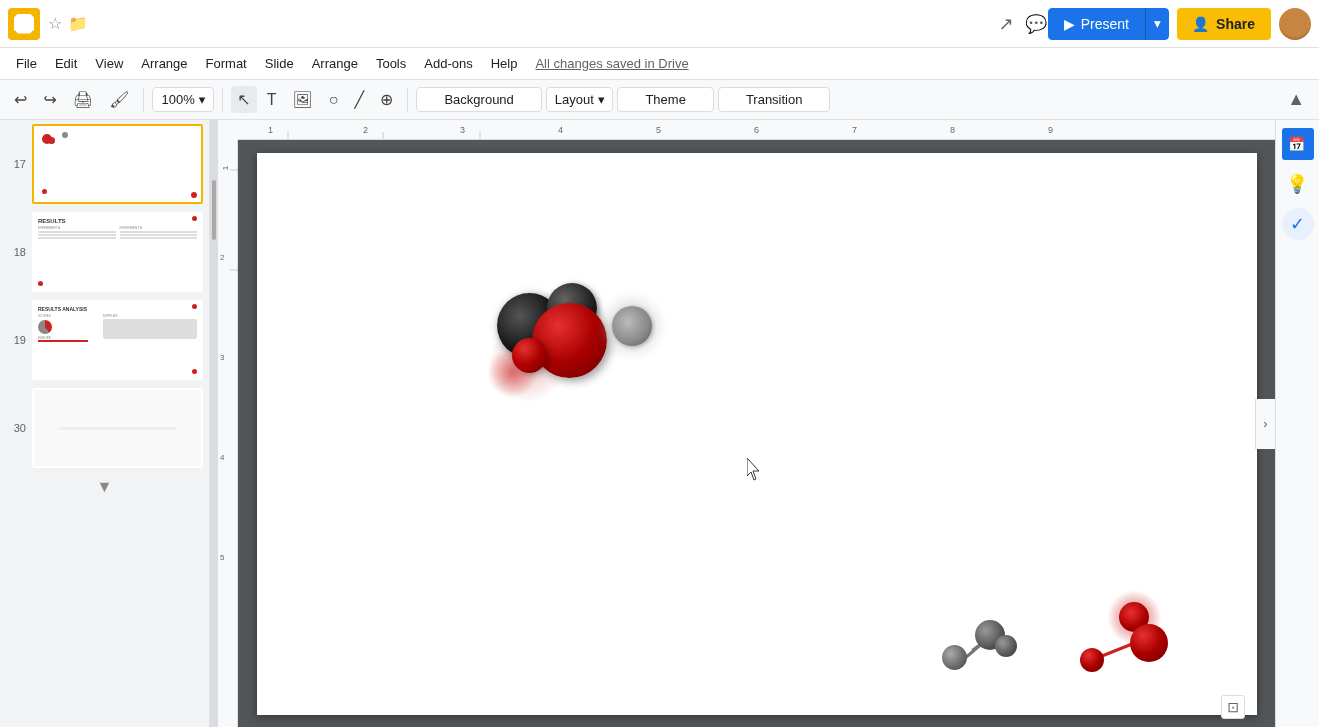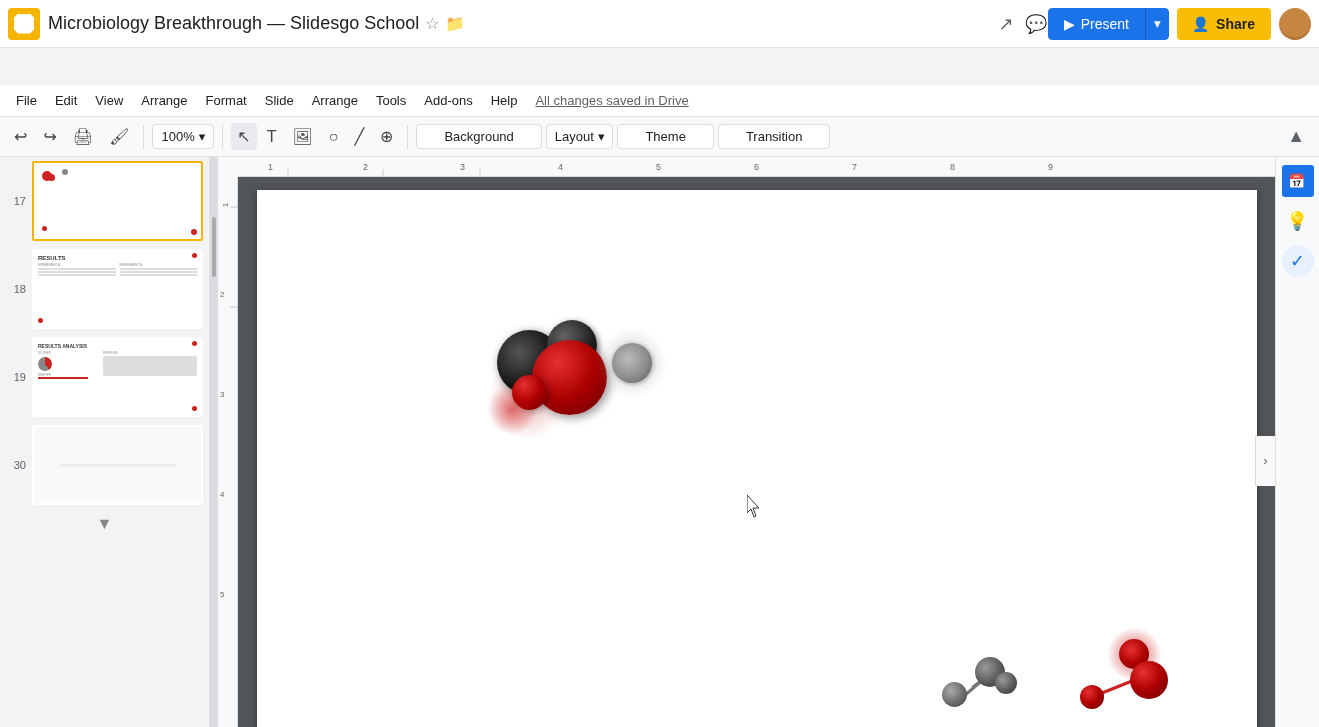--- a/index.html
+++ b/index.html
@@ -256,7 +256,6 @@
   </div>
   <div class="doc-title-area">
     <div class="doc-title-row">
-      <span class="doc-title">Microbiology Breakthrough — Slidesgo School</span>
       <span class="title-icon">☆</span>
       <span class="title-icon">📁</span>
     </div>

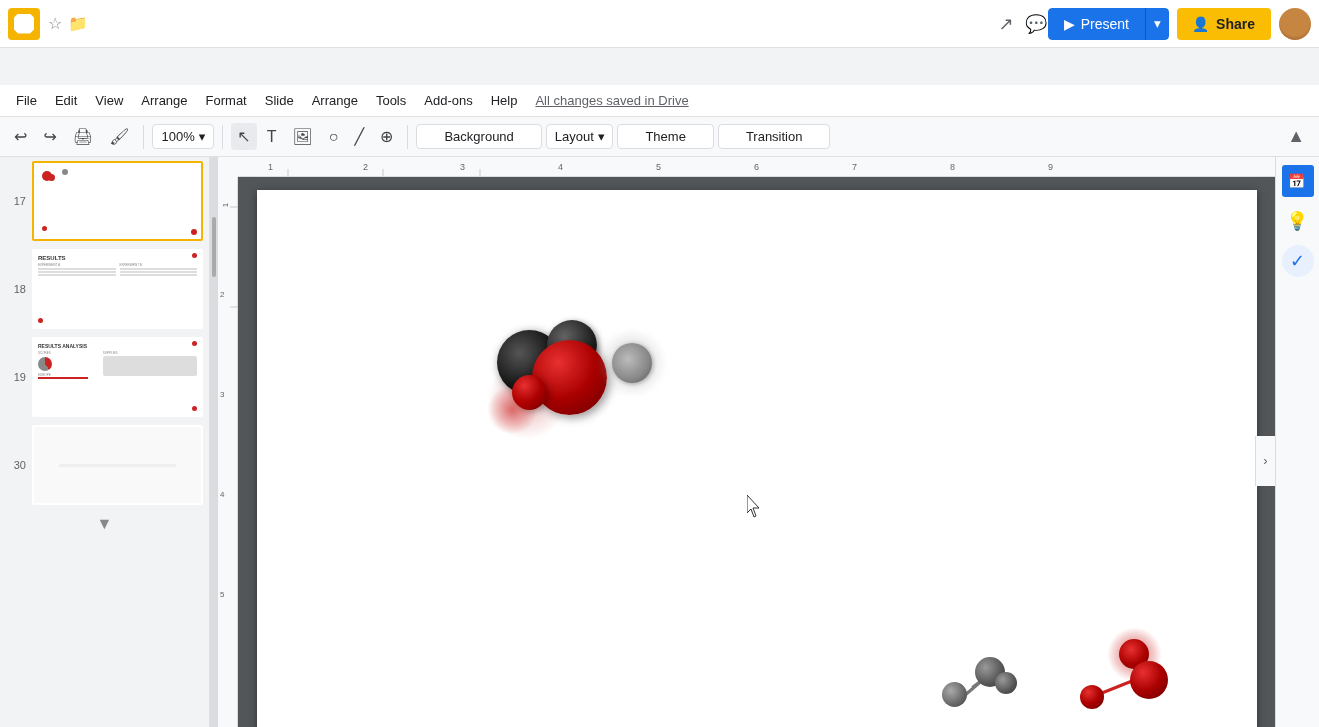--- a/index.html
+++ b/index.html
@@ -86,7 +86,6 @@
       padding: 0 8px;
       gap: 2px;
       border-bottom: 1px solid #e0e0e0;
-      margin-top: 37px;
     }
     .menu-item {
       padding: 4px 8px;

